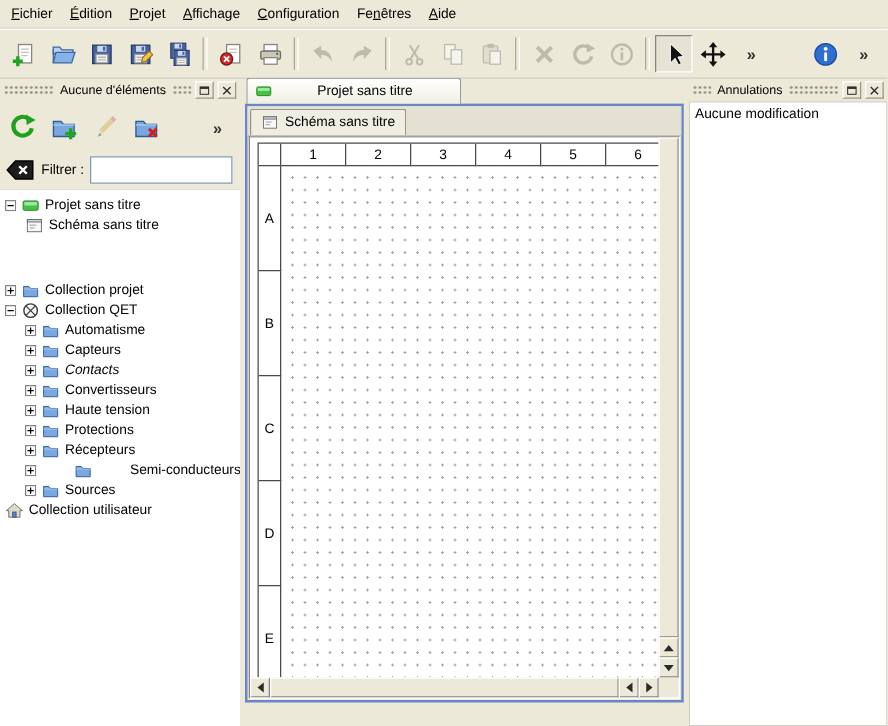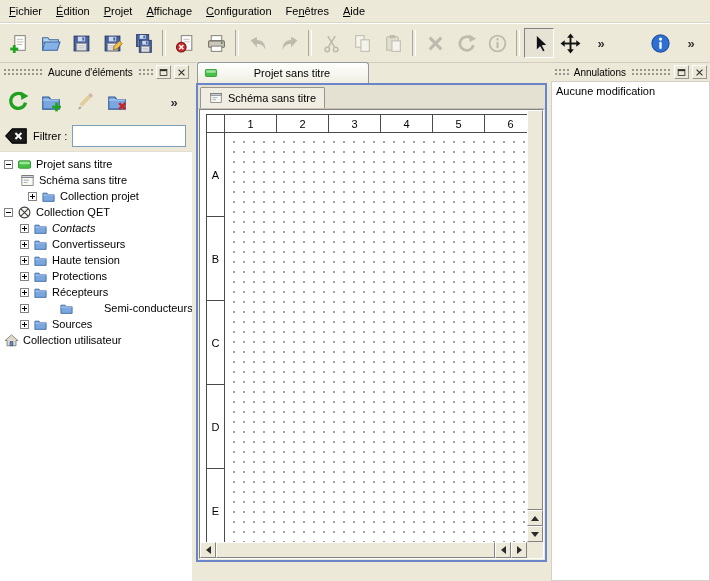--- a/index.html
+++ b/index.html
@@ -449,7 +449,7 @@
             </span>
             <span class="tree-label">Schéma sans titre</span>
           </div>
-          <div class="tree-row" style="padding-left: 28px;">
+          <div class="tree-row" style="padding-left: 4px; margin-top: 36px;">
             <span class="exp">
               <svg viewBox="0 0 9 9">
                 <rect x="0.5" y="0.5" width="8" height="8" fill="#fff" stroke="#848284"></rect>

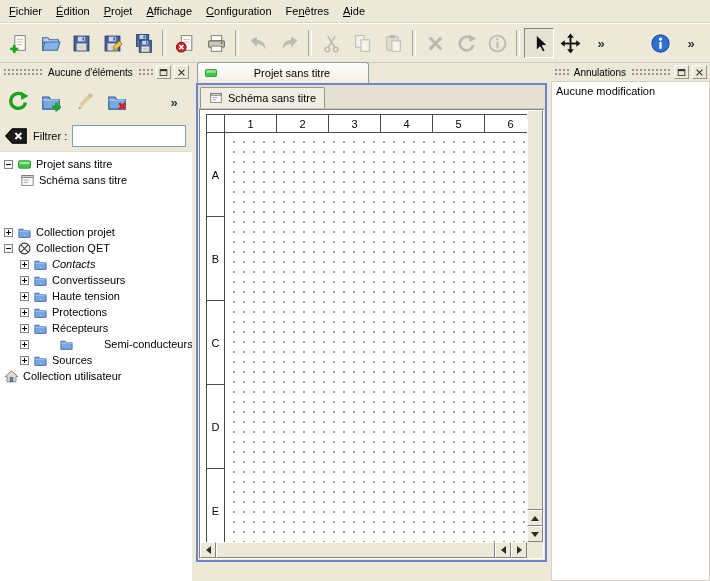--- a/index.html
+++ b/index.html
@@ -480,6 +480,22 @@
             </span>
             <span class="tree-label">Collection QET</span>
           </div>
+          <div class="tree-row" style="padding-left: 20px;">
+            <span class="exp">
+              <svg viewBox="0 0 9 9">
+                <rect x="0.5" y="0.5" width="8" height="8" fill="#fff" stroke="#848284"></rect>
+                <line x1="2" y1="4.5" x2="7" y2="4.5" stroke="#000"></line>
+                <line x1="4.5" y1="2" x2="4.5" y2="7" stroke="#000"></line>
+              </svg>
+            </span>
+            <span class="ic tree-ic">
+              <svg viewBox="0 0 20 20" xmlns="http://www.w3.org/2000/svg">
+                <path d="M2.5 5.5 h5.5 l1.8 2.2 h7.7 v8.8 h-15z" fill="#7aa7e0" stroke="#2d5b94"></path>
+                <path d="M2.5 8.2 h15" stroke="#a9c6ee" stroke-width="1.2"></path>
+              </svg>
+            </span>
+            <span class="tree-label">Automatisme</span>
+          </div>
           <div class="tree-row" style="padding-left: 20px; font-style: italic;">
             <span class="exp">
               <svg viewBox="0 0 9 9">

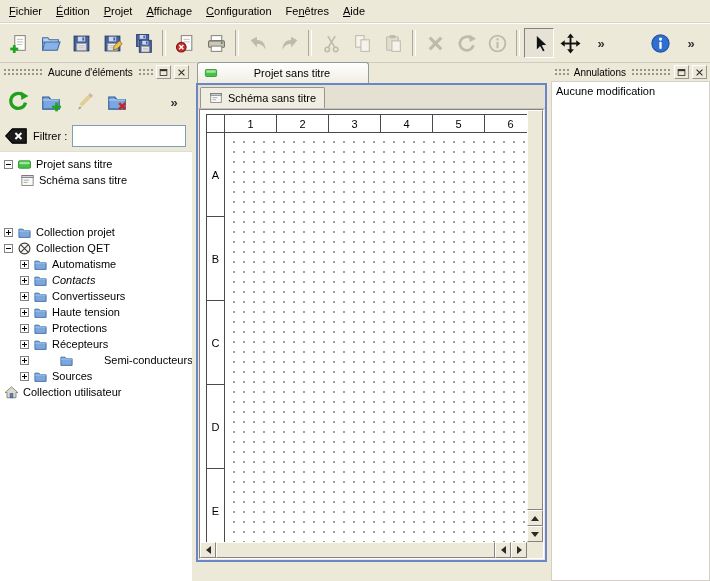--- a/index.html
+++ b/index.html
@@ -496,6 +496,22 @@
             </span>
             <span class="tree-label">Automatisme</span>
           </div>
+          <div class="tree-row" style="padding-left: 20px;">
+            <span class="exp">
+              <svg viewBox="0 0 9 9">
+                <rect x="0.5" y="0.5" width="8" height="8" fill="#fff" stroke="#848284"></rect>
+                <line x1="2" y1="4.5" x2="7" y2="4.5" stroke="#000"></line>
+                <line x1="4.5" y1="2" x2="4.5" y2="7" stroke="#000"></line>
+              </svg>
+            </span>
+            <span class="ic tree-ic">
+              <svg viewBox="0 0 20 20" xmlns="http://www.w3.org/2000/svg">
+                <path d="M2.5 5.5 h5.5 l1.8 2.2 h7.7 v8.8 h-15z" fill="#7aa7e0" stroke="#2d5b94"></path>
+                <path d="M2.5 8.2 h15" stroke="#a9c6ee" stroke-width="1.2"></path>
+              </svg>
+            </span>
+            <span class="tree-label">Capteurs</span>
+          </div>
           <div class="tree-row" style="padding-left: 20px; font-style: italic;">
             <span class="exp">
               <svg viewBox="0 0 9 9">

